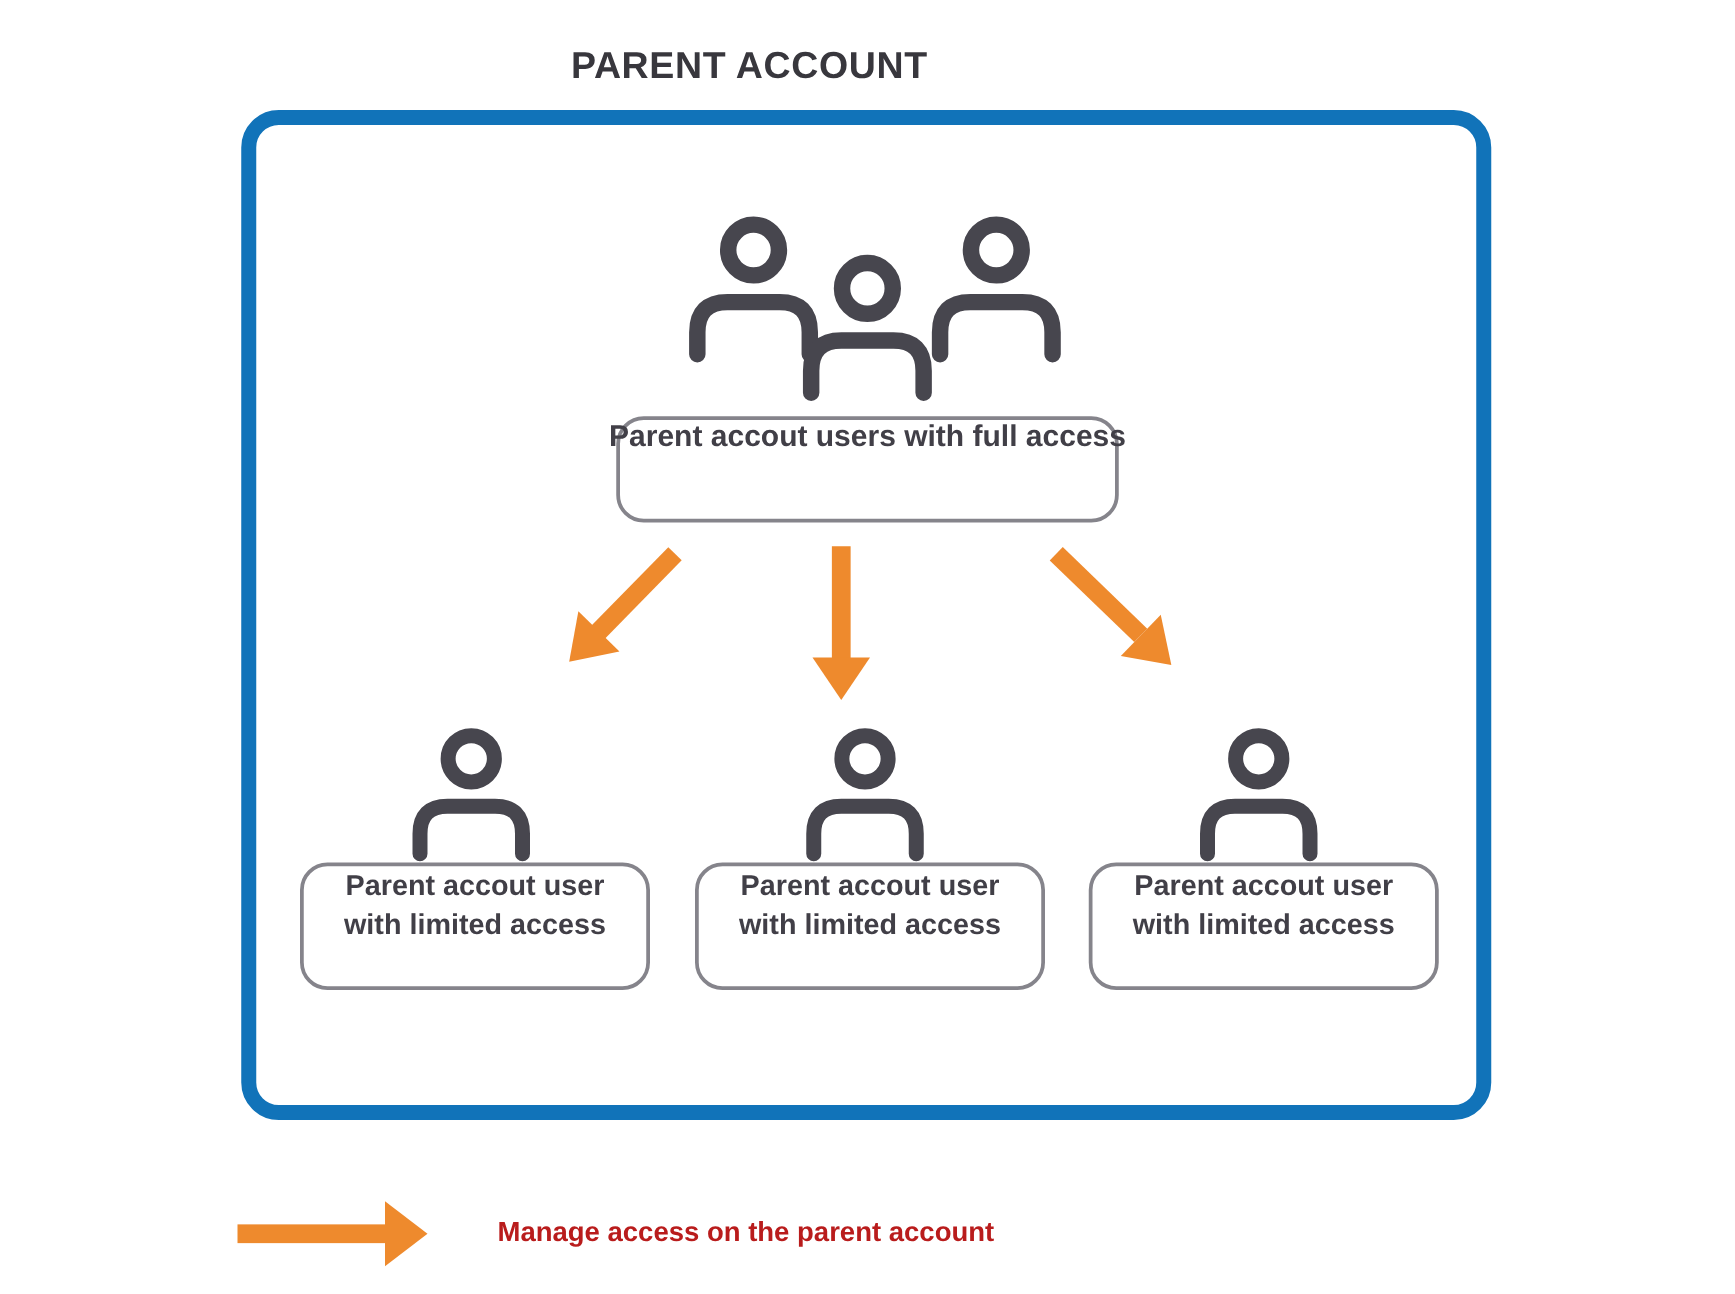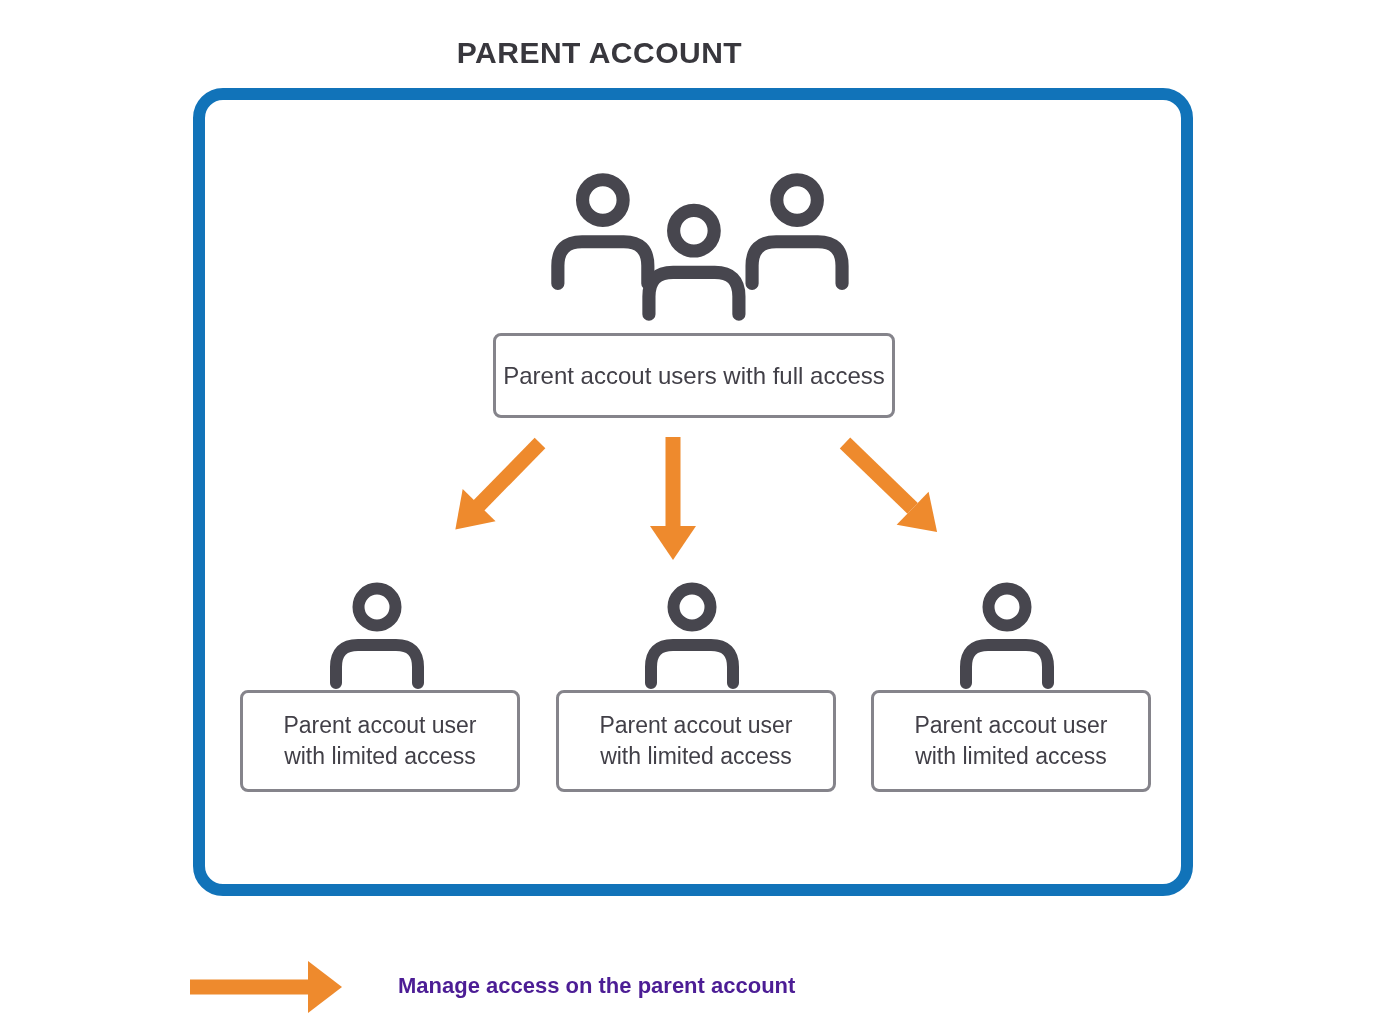--- a/index.html
+++ b/index.html
@@ -50,13 +50,14 @@
     position: absolute;
     box-sizing: border-box;
     border: 3px solid #85848B;
-    border-radius: 8px;
+    border-radius: 22px;
     background: #ffffff;
     display: flex;
-    align-items: center;
+    align-items: flex-start;
     justify-content: center;
     text-align: center;
     color: #413F47;
+    font-weight: bold;
   }
   .pill-full {
     left: 493px;

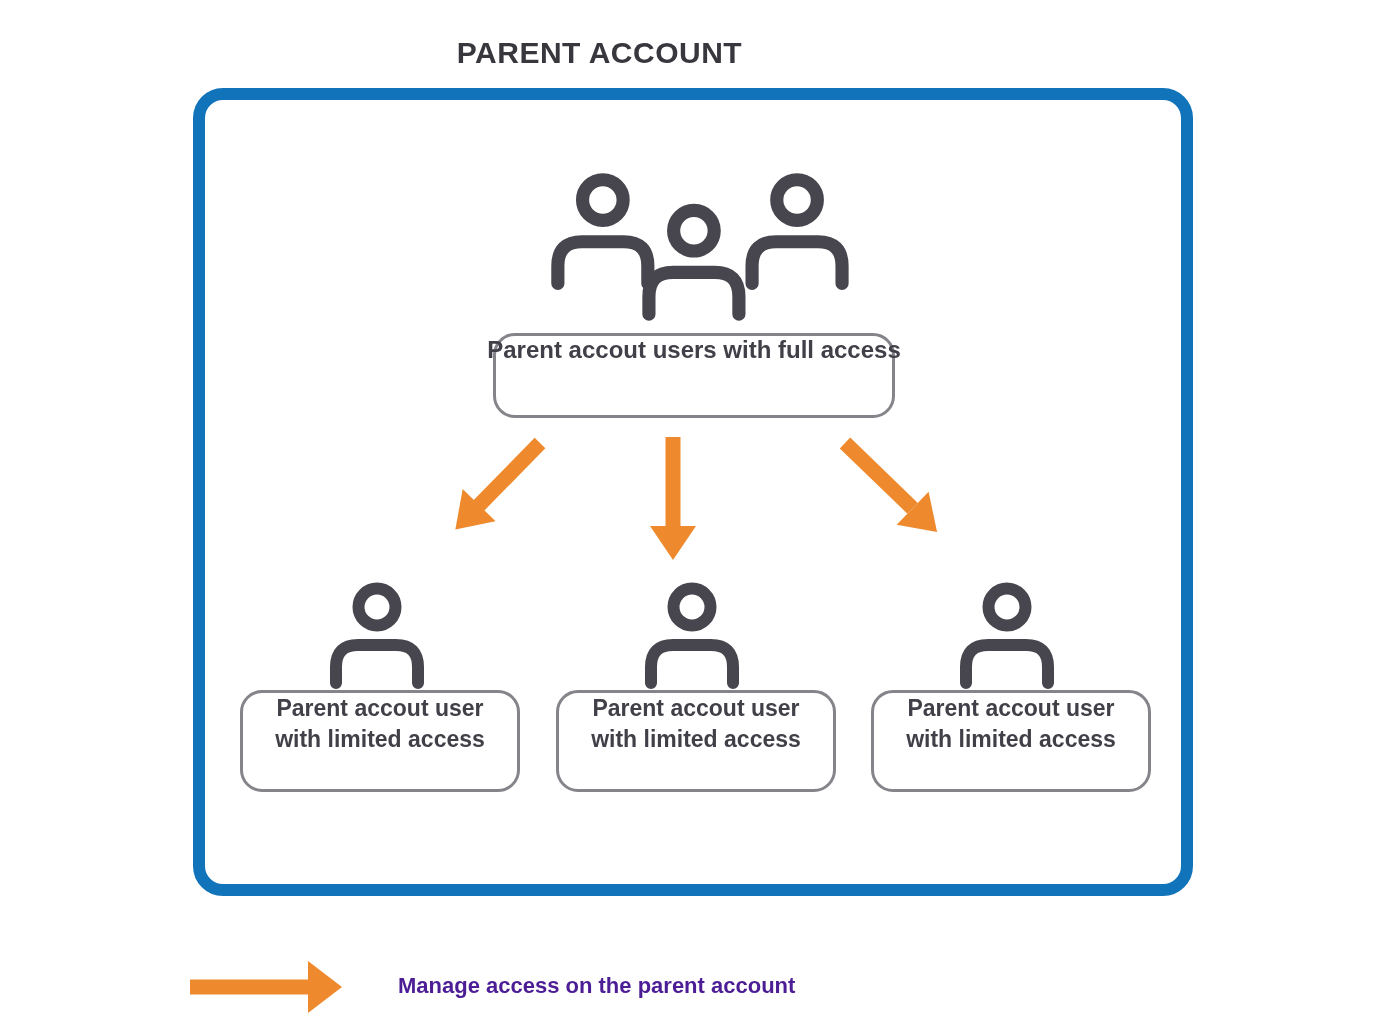--- a/index.html
+++ b/index.html
@@ -92,7 +92,7 @@
     top: 973px;
     font-size: 22px;
     font-weight: bold;
-    color: #4c1d95;
+    color: #b91c1c;
     white-space: nowrap;
   }
 </style>

